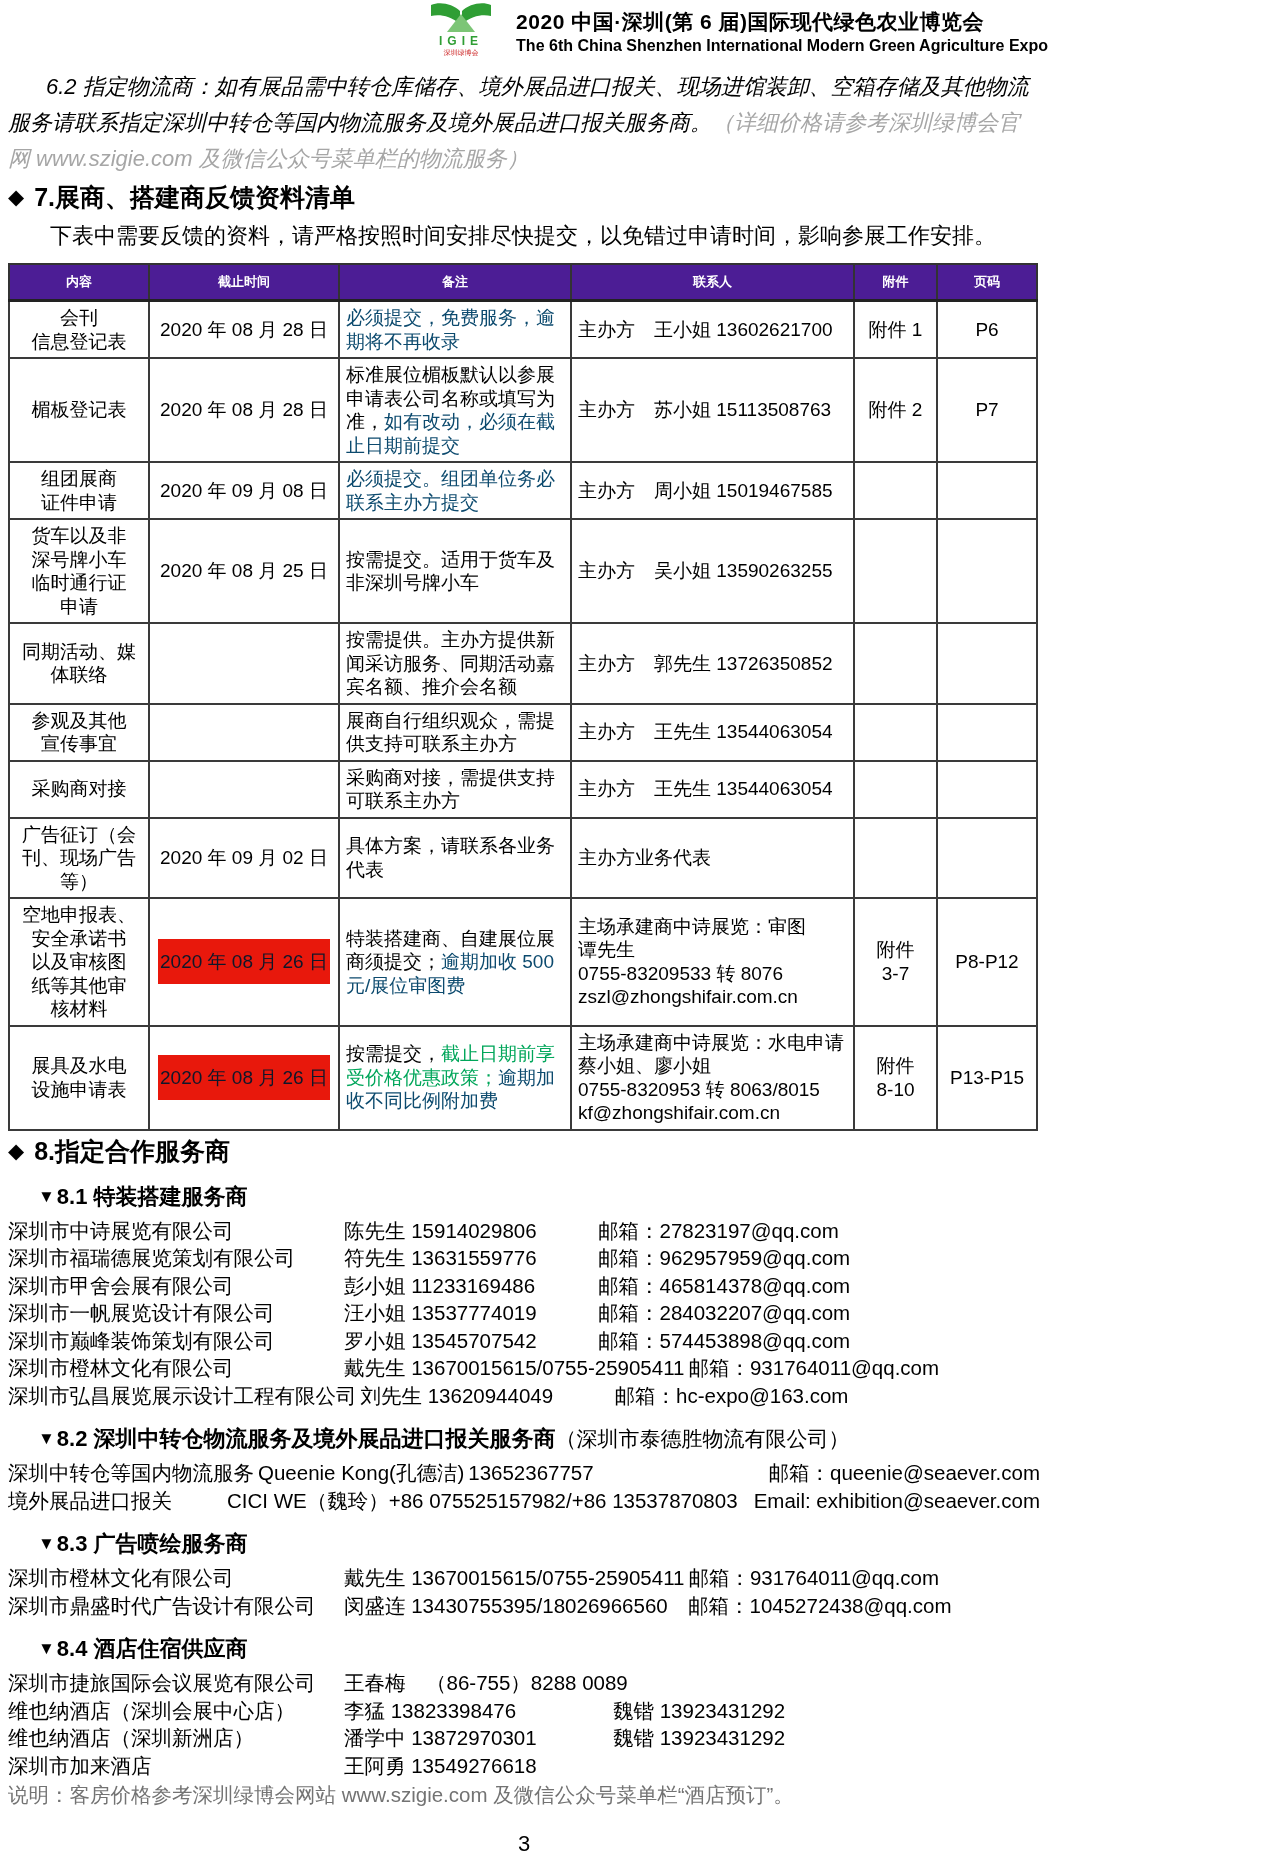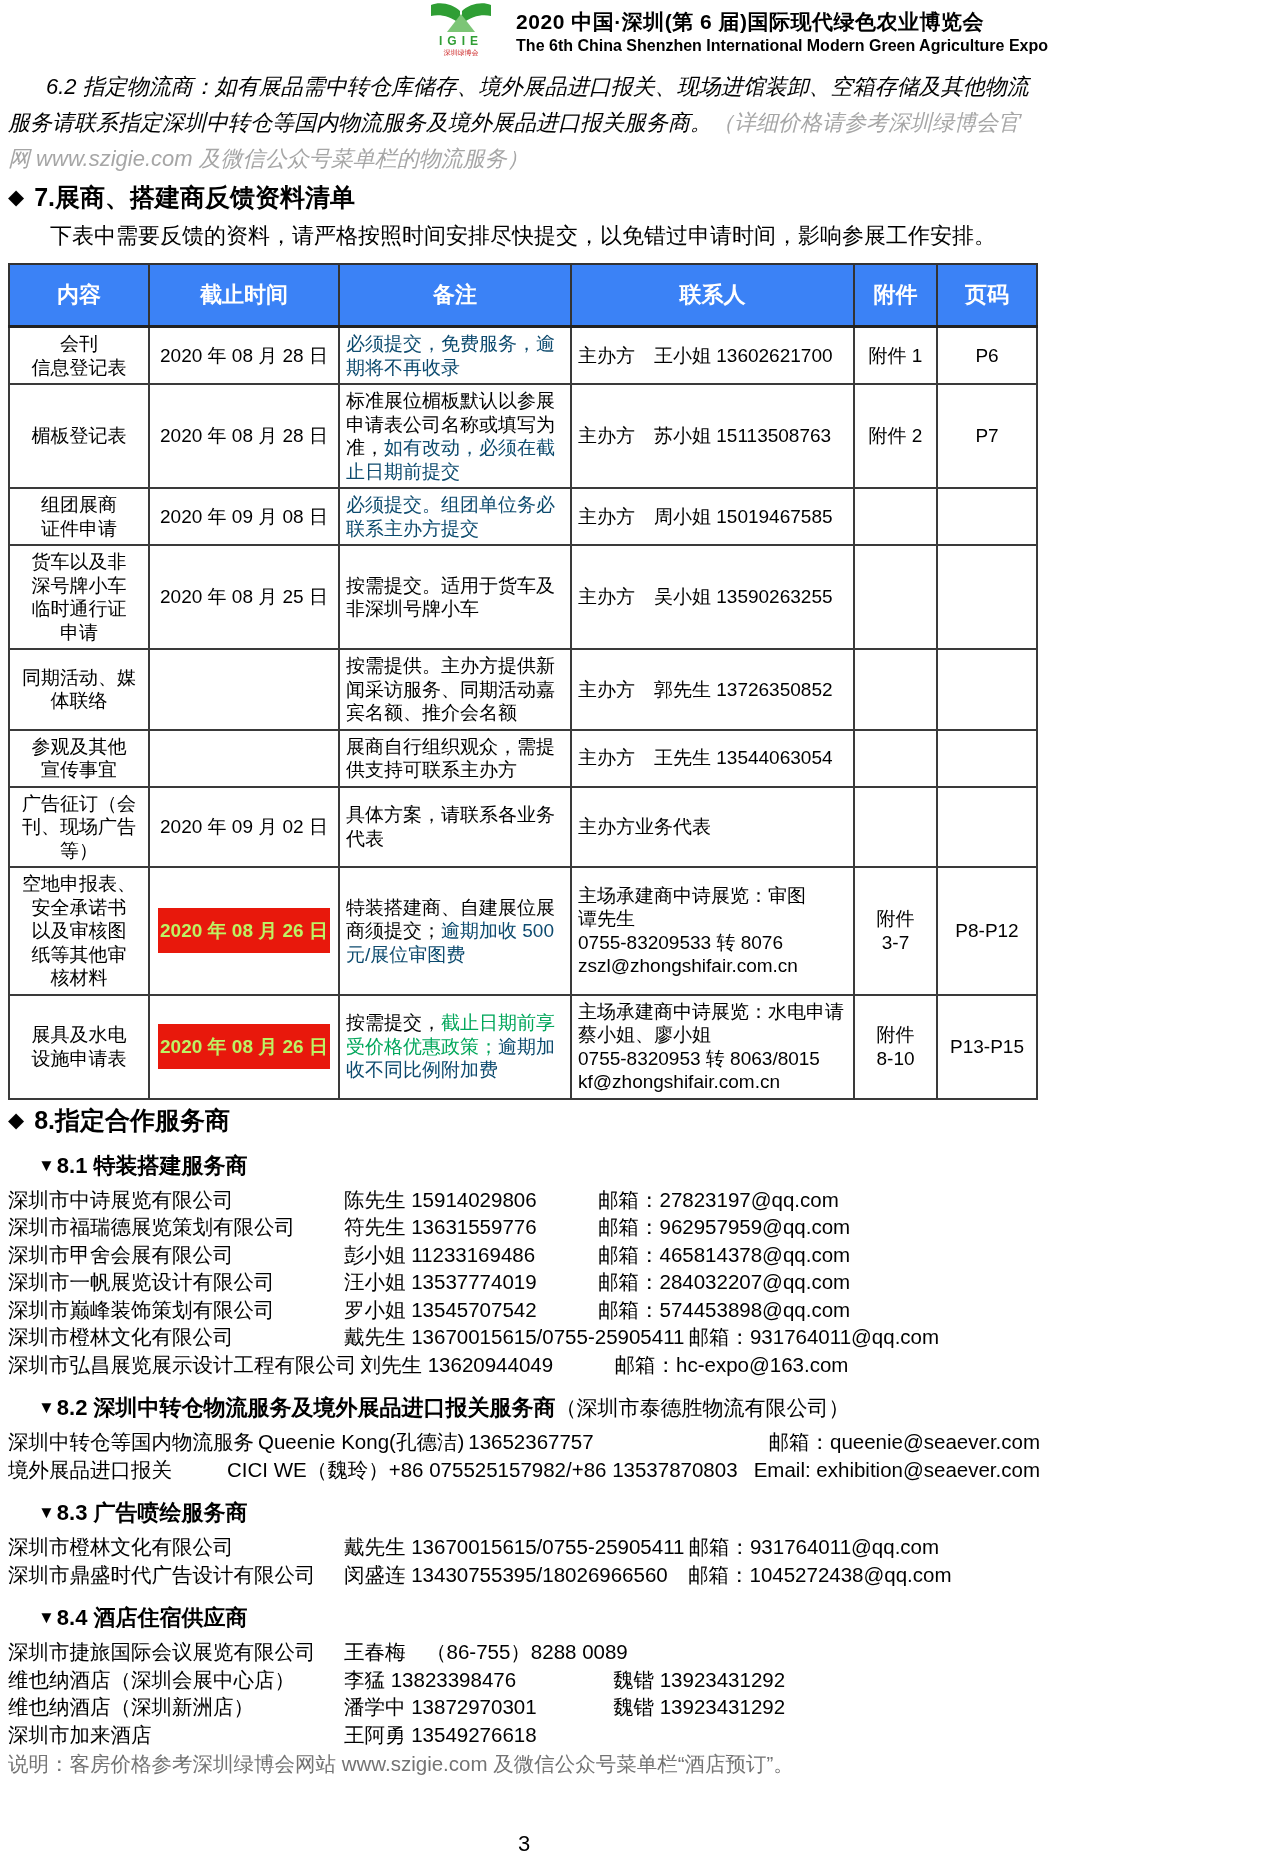--- a/index.html
+++ b/index.html
@@ -26,8 +26,8 @@
   
   table.feedback{border-collapse:collapse;margin-top:12px;width:1028px;table-layout:fixed;}
   table.feedback th{
-    background:#3b82f6;color:#fff;font-size:22px;font-weight:bold;
-    padding:15px 0;border:2px solid #333;border-bottom:3px solid #222;
+    background:#4c1d95;color:#fff;font-size:13px;font-weight:bold;
+    padding:8px 0;border:2px solid #333;border-bottom:3px solid #222;
   }
   table.feedback td{
     border:2px solid #3a3a3a;font-size:19px;line-height:23.5px;

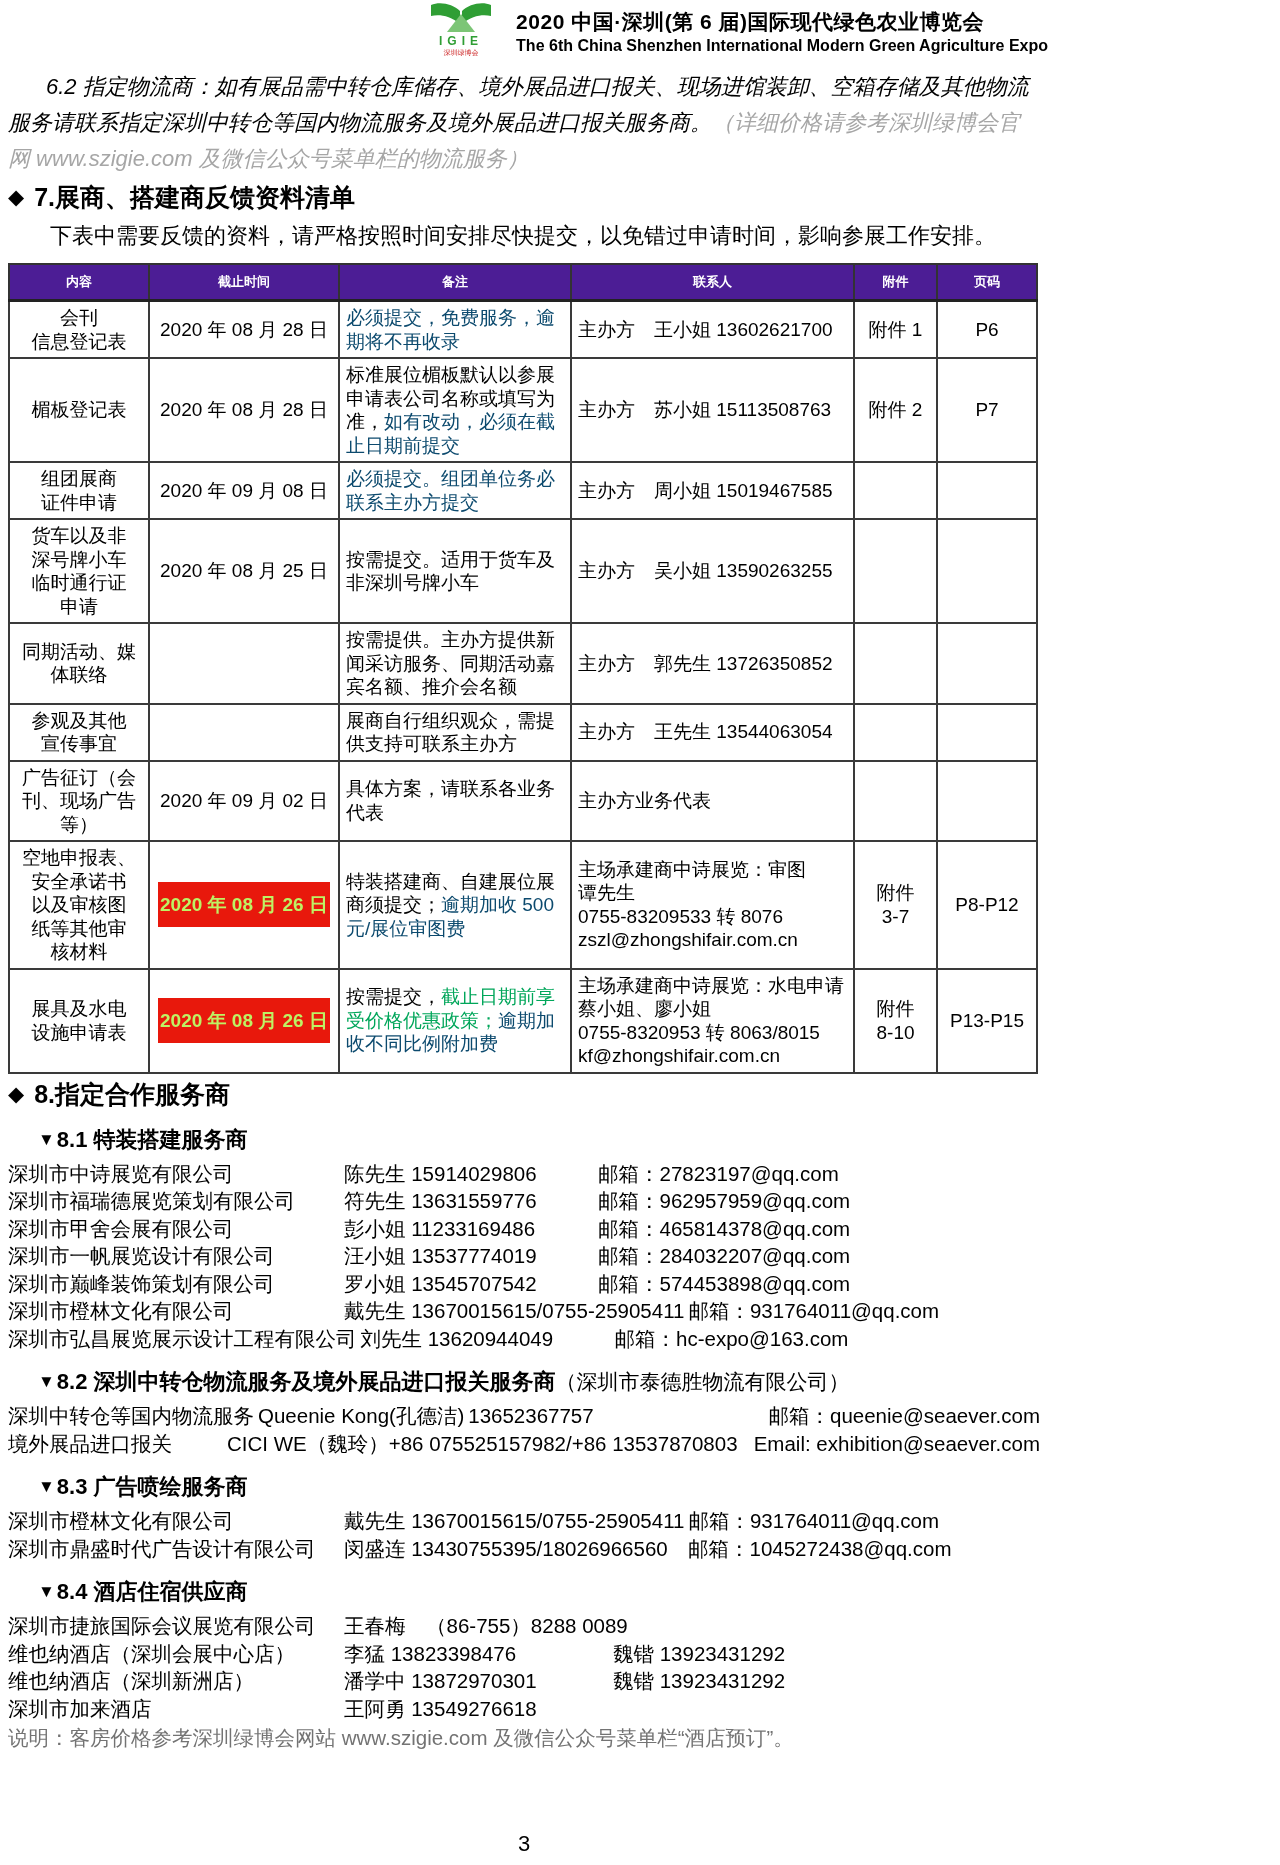--- a/index.html
+++ b/index.html
@@ -176,6 +176,16 @@
           <td class="cell-page"></td>
         </tr>
         <tr>
+          <td class="cell-content">采购商对接</td>
+          <td class="cell-deadline"></td>
+          <td class="cell-note"><span class="seg-black">采购商对接，需提供支持可联系主办方</span></td>
+          <td class="cell-contact">
+            <div class="contact-line">主办方　王先生 13544063054</div>
+          </td>
+          <td class="cell-attachment"></td>
+          <td class="cell-page"></td>
+        </tr>
+        <tr>
           <td class="cell-content">广告征订（会
 刊、现场广告
 等）</td>

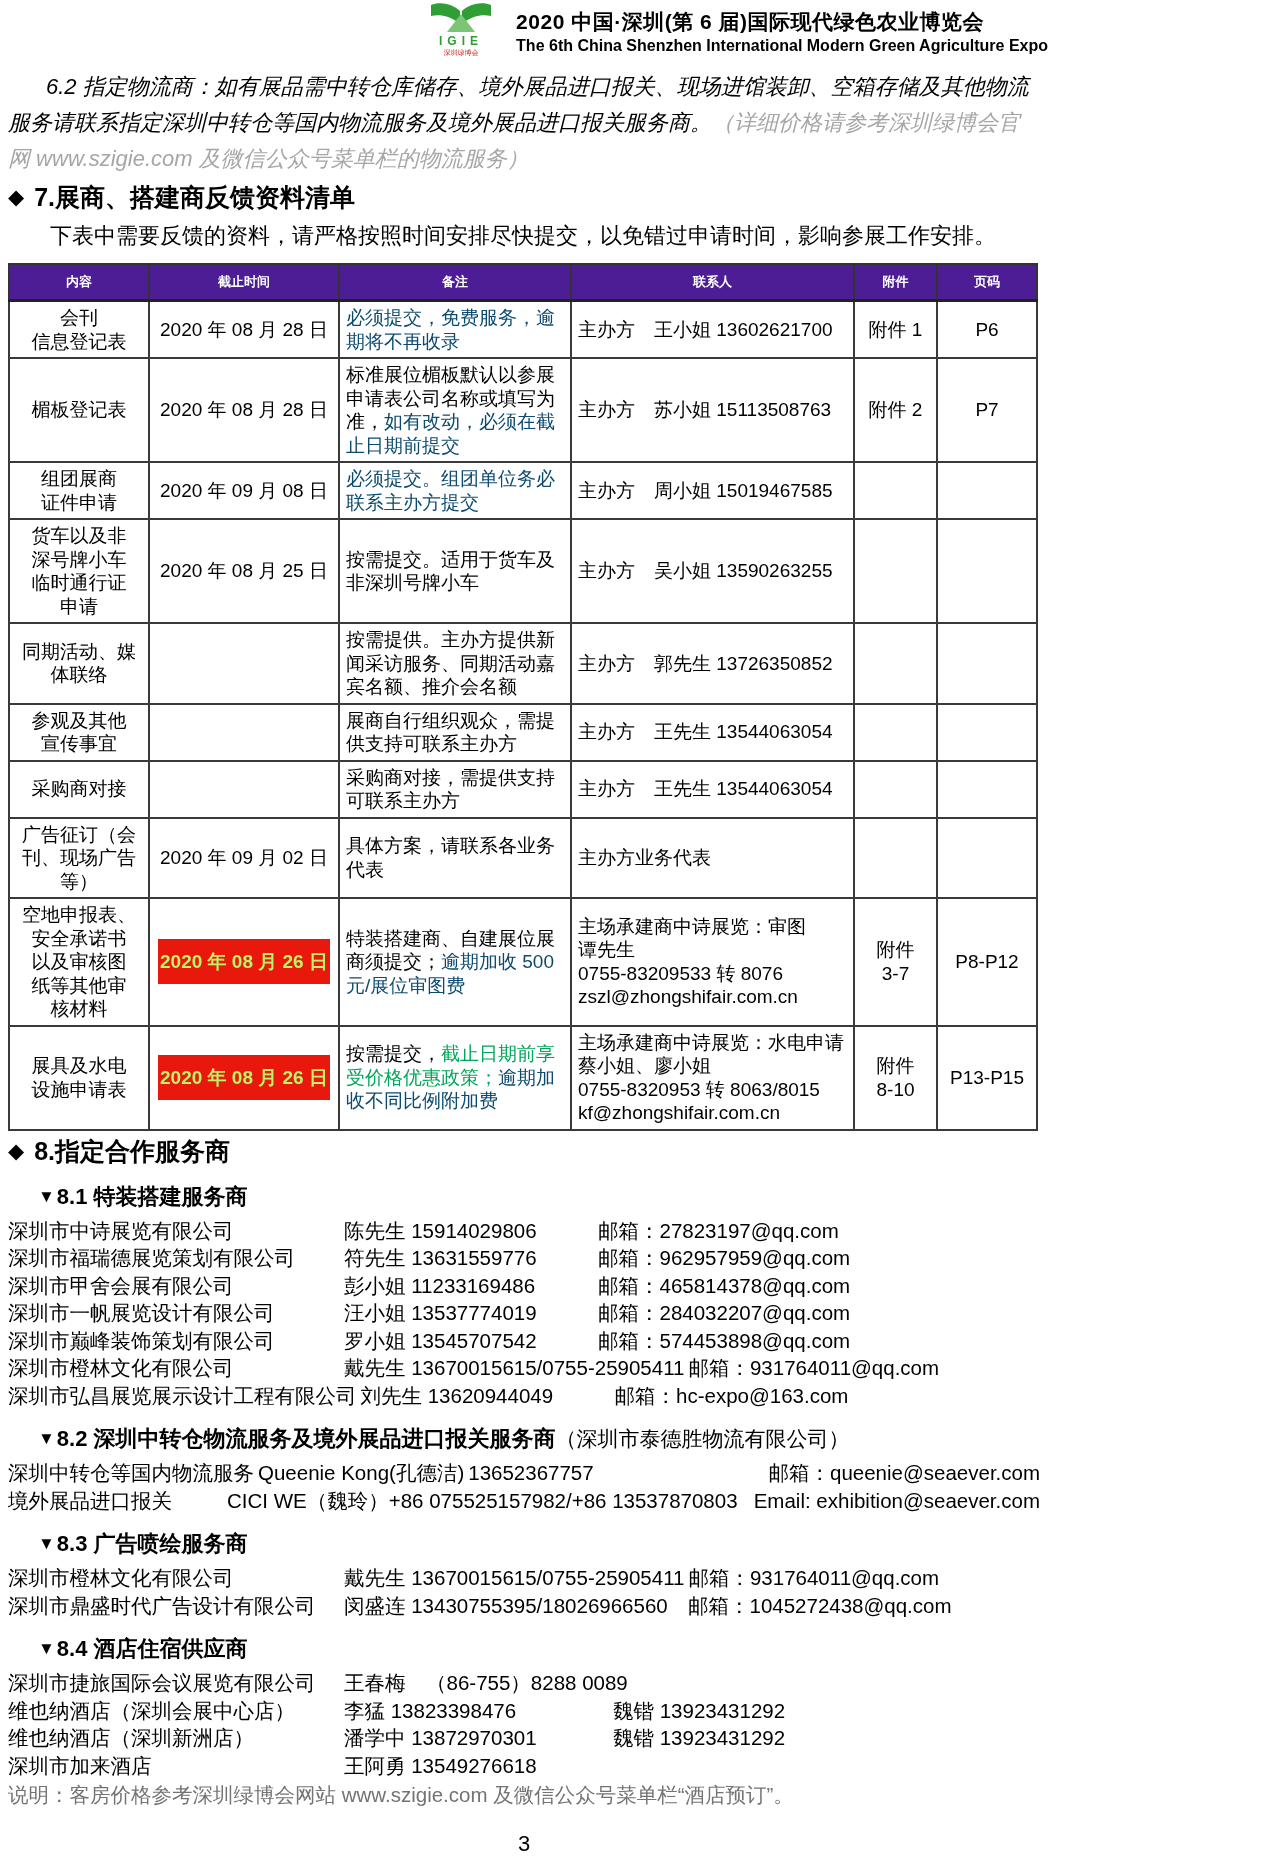--- a/index.html
+++ b/index.html
@@ -36,7 +36,7 @@
   td.cell-content{text-align:center;white-space:pre-line;}
   td.cell-deadline{text-align:center;}
   td.cell-deadline span{white-space:nowrap;}
-  .deadline-hl{background:#e8180c;color:#bef264;font-weight:bold;padding:12px 2px;}
+  .deadline-hl{background:#e8180c;color:#0f172a;font-weight:normal;padding:12px 2px;}
   .seg-black{color:#000;}
   .seg-red{color:#0c4a6e;}
   .seg-green{color:#00a65a;}

